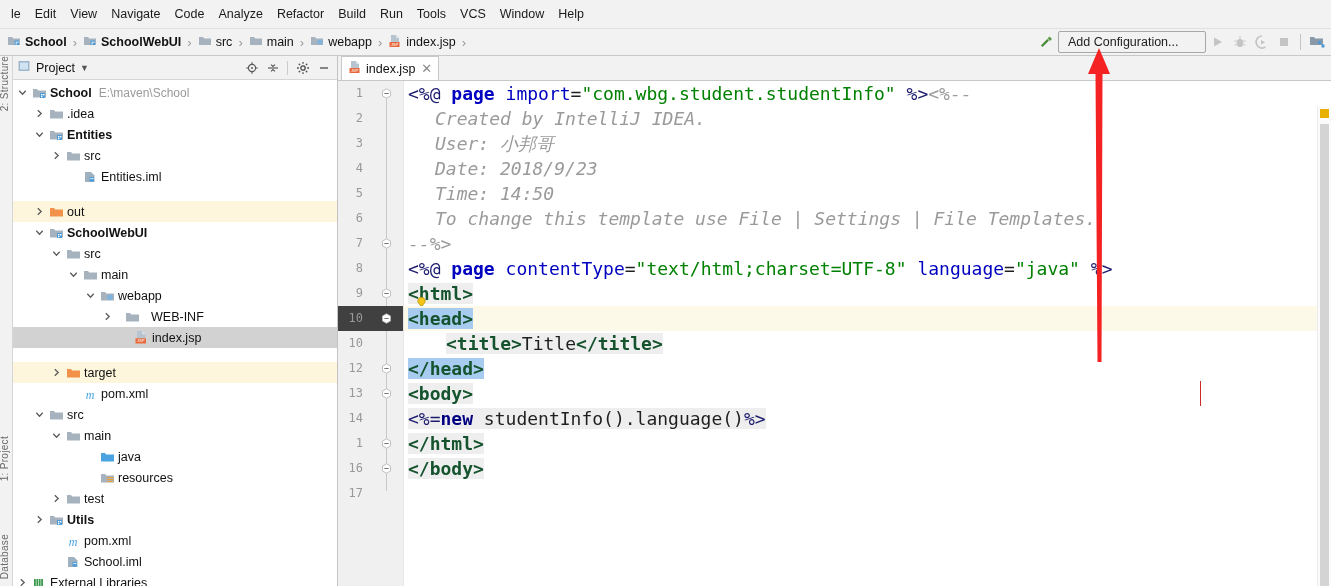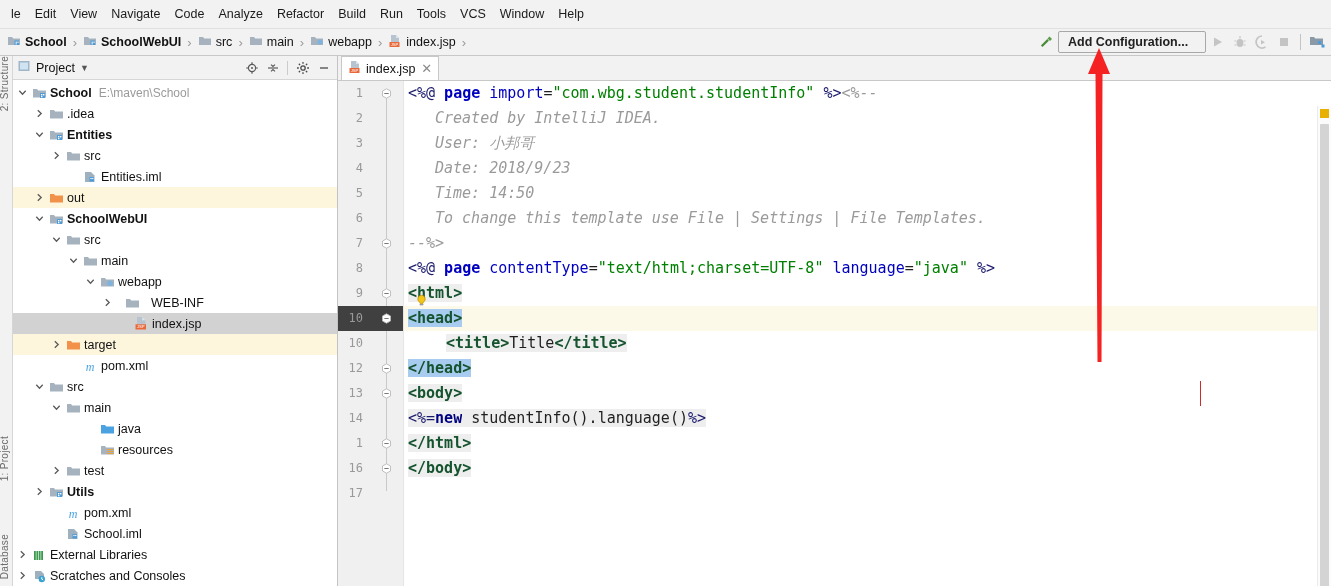--- a/index.html
+++ b/index.html
@@ -34,7 +34,7 @@
   .crumb.bold .lbl{font-weight:bold;}
   .crumb-sep{color:#9a9a9a;font-size:13px;padding:0 3px;}
 
-  .nav-right{margin-left:auto;display:flex;align-items:center;padding-right:4px;gap:2px;font-weight:bold;}
+  .nav-right{margin-left:auto;display:flex;align-items:center;padding-right:4px;gap:2px;}
   .cfg-box{
     height:20px;min-width:128px;padding:0 9px;
     border:1px solid #a8a8a8;background:#f2f2f2;border-radius:2px;

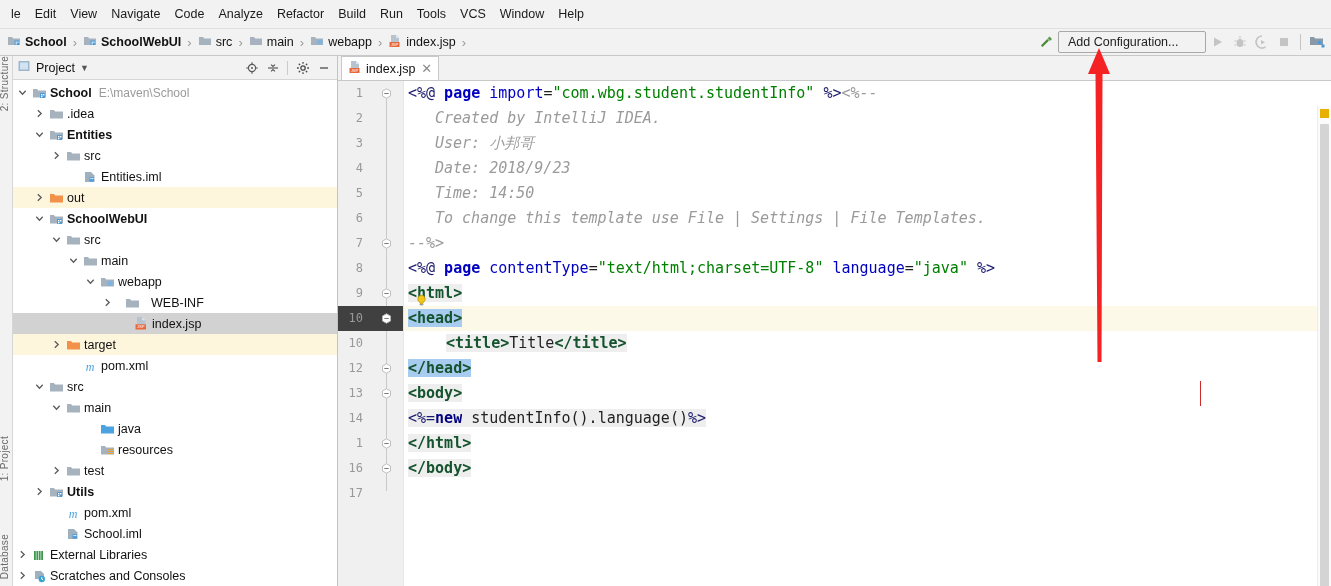--- a/index.html
+++ b/index.html
@@ -112,7 +112,7 @@
   }
   .codeline{
     position:relative;height:25px;line-height:25px;white-space:pre;
-    font-size:15px;padding-left:4px;box-sizing:border-box;
+    font-size:18px;padding-left:4px;box-sizing:border-box;
   }
   .codeline.caret{background:#fcf9e8;}
   .lnum{

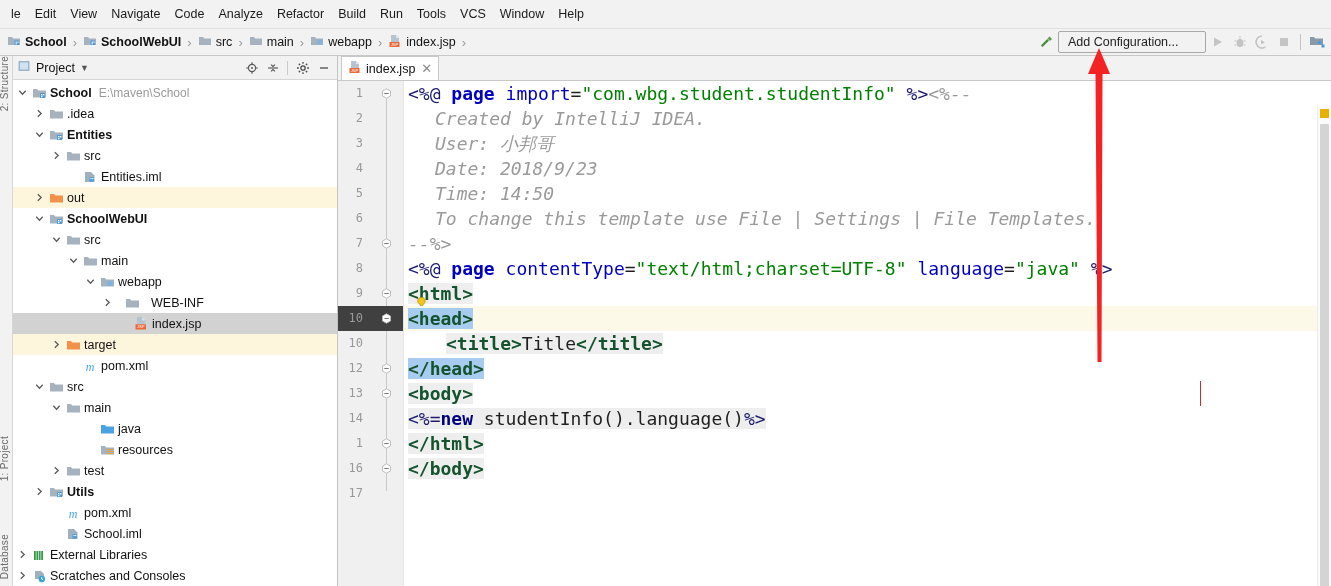--- a/index.html
+++ b/index.html
@@ -75,7 +75,7 @@
     font-size:12.5px;color:#111;padding-left:2px;box-sizing:border-box;
   }
   .trow.sel{background:#d2d2d2;}
-  .trow.hl{background:#fdf6dd;}
+  .trow.hl{background:#fdf6dd;margin-top:14px;}
   .arrow{width:15px;display:flex;align-items:center;justify-content:center;flex:0 0 15px;}
   .noarrow{width:15px;flex:0 0 15px;}
   .ticon{width:18px;flex:0 0 18px;display:flex;align-items:center;justify-content:center;}

